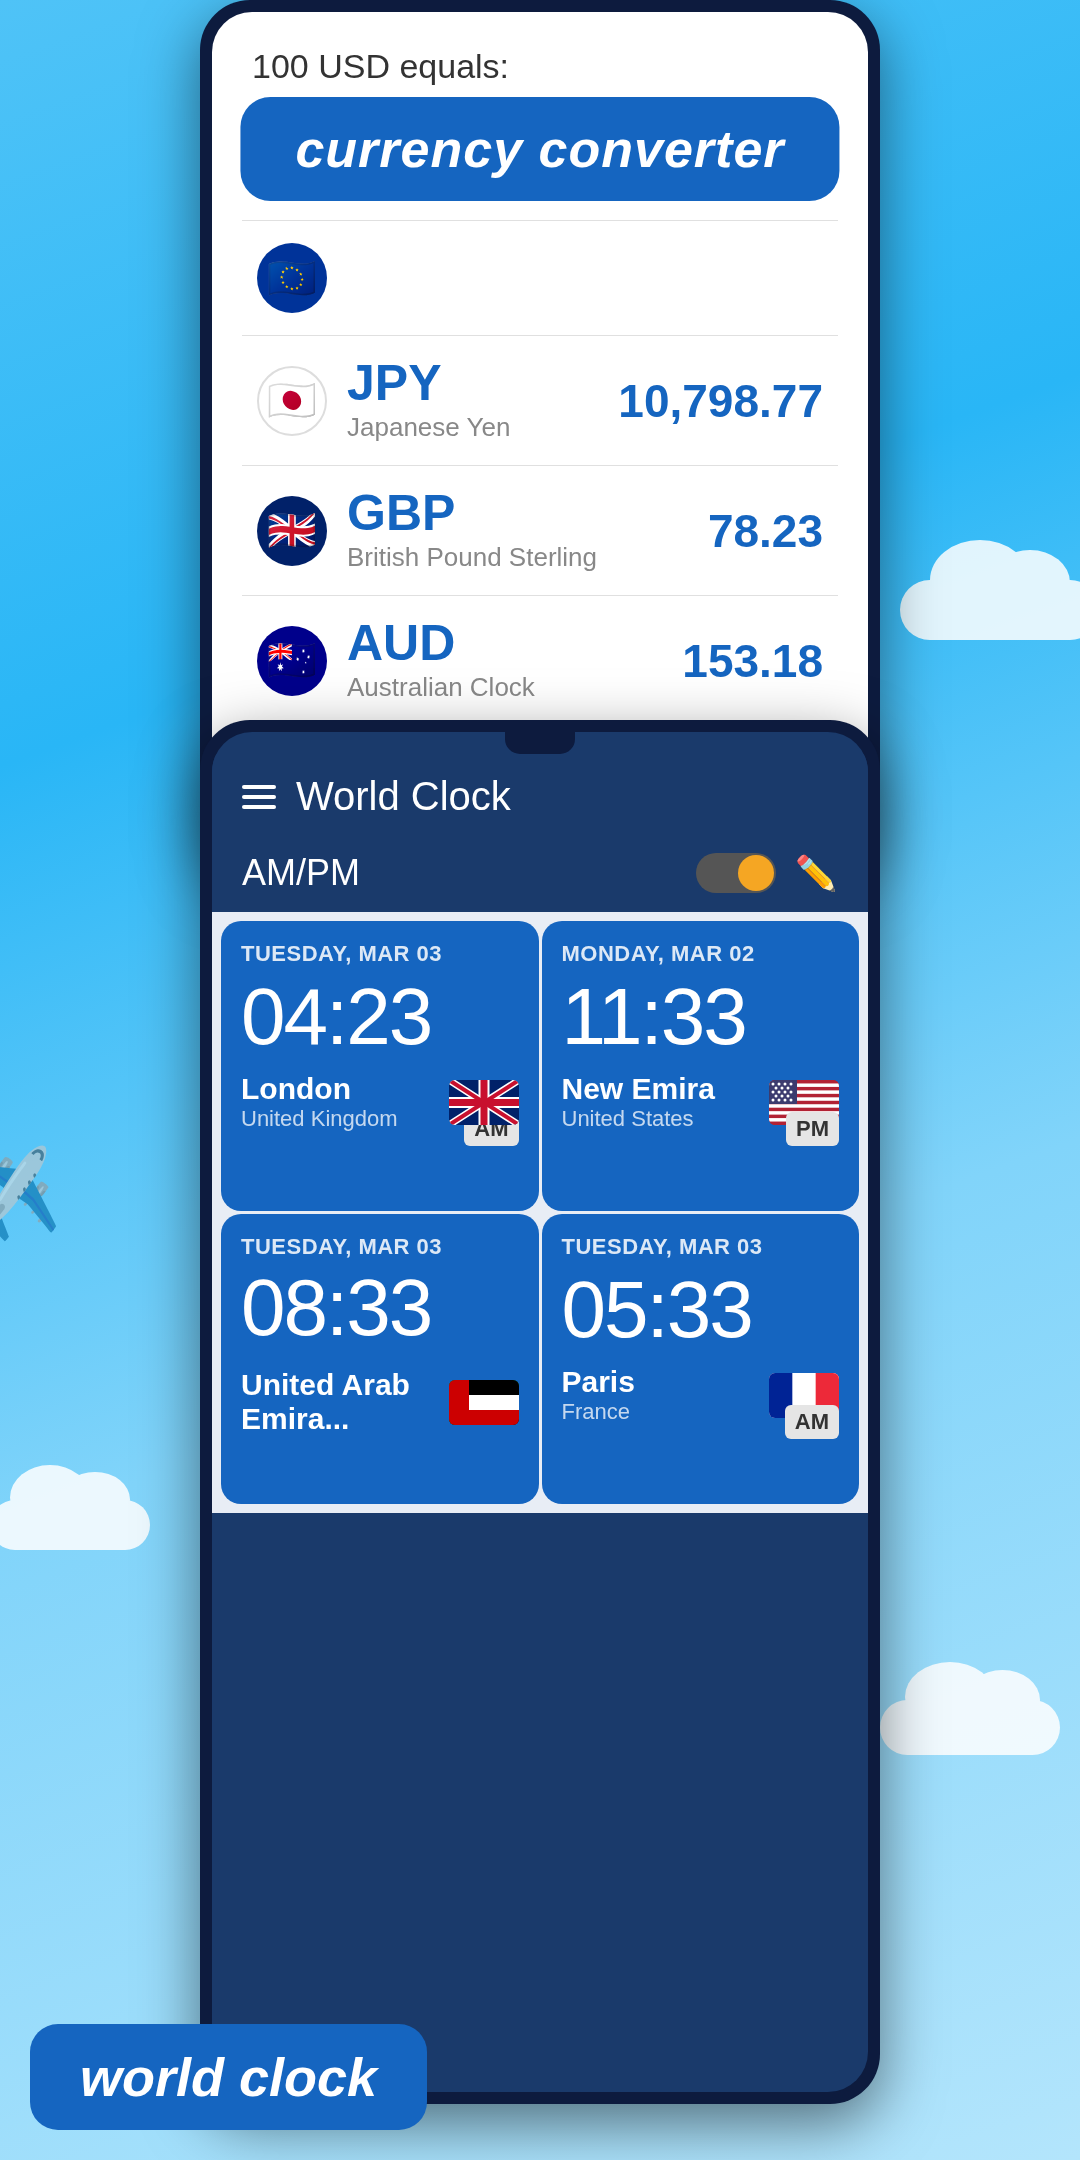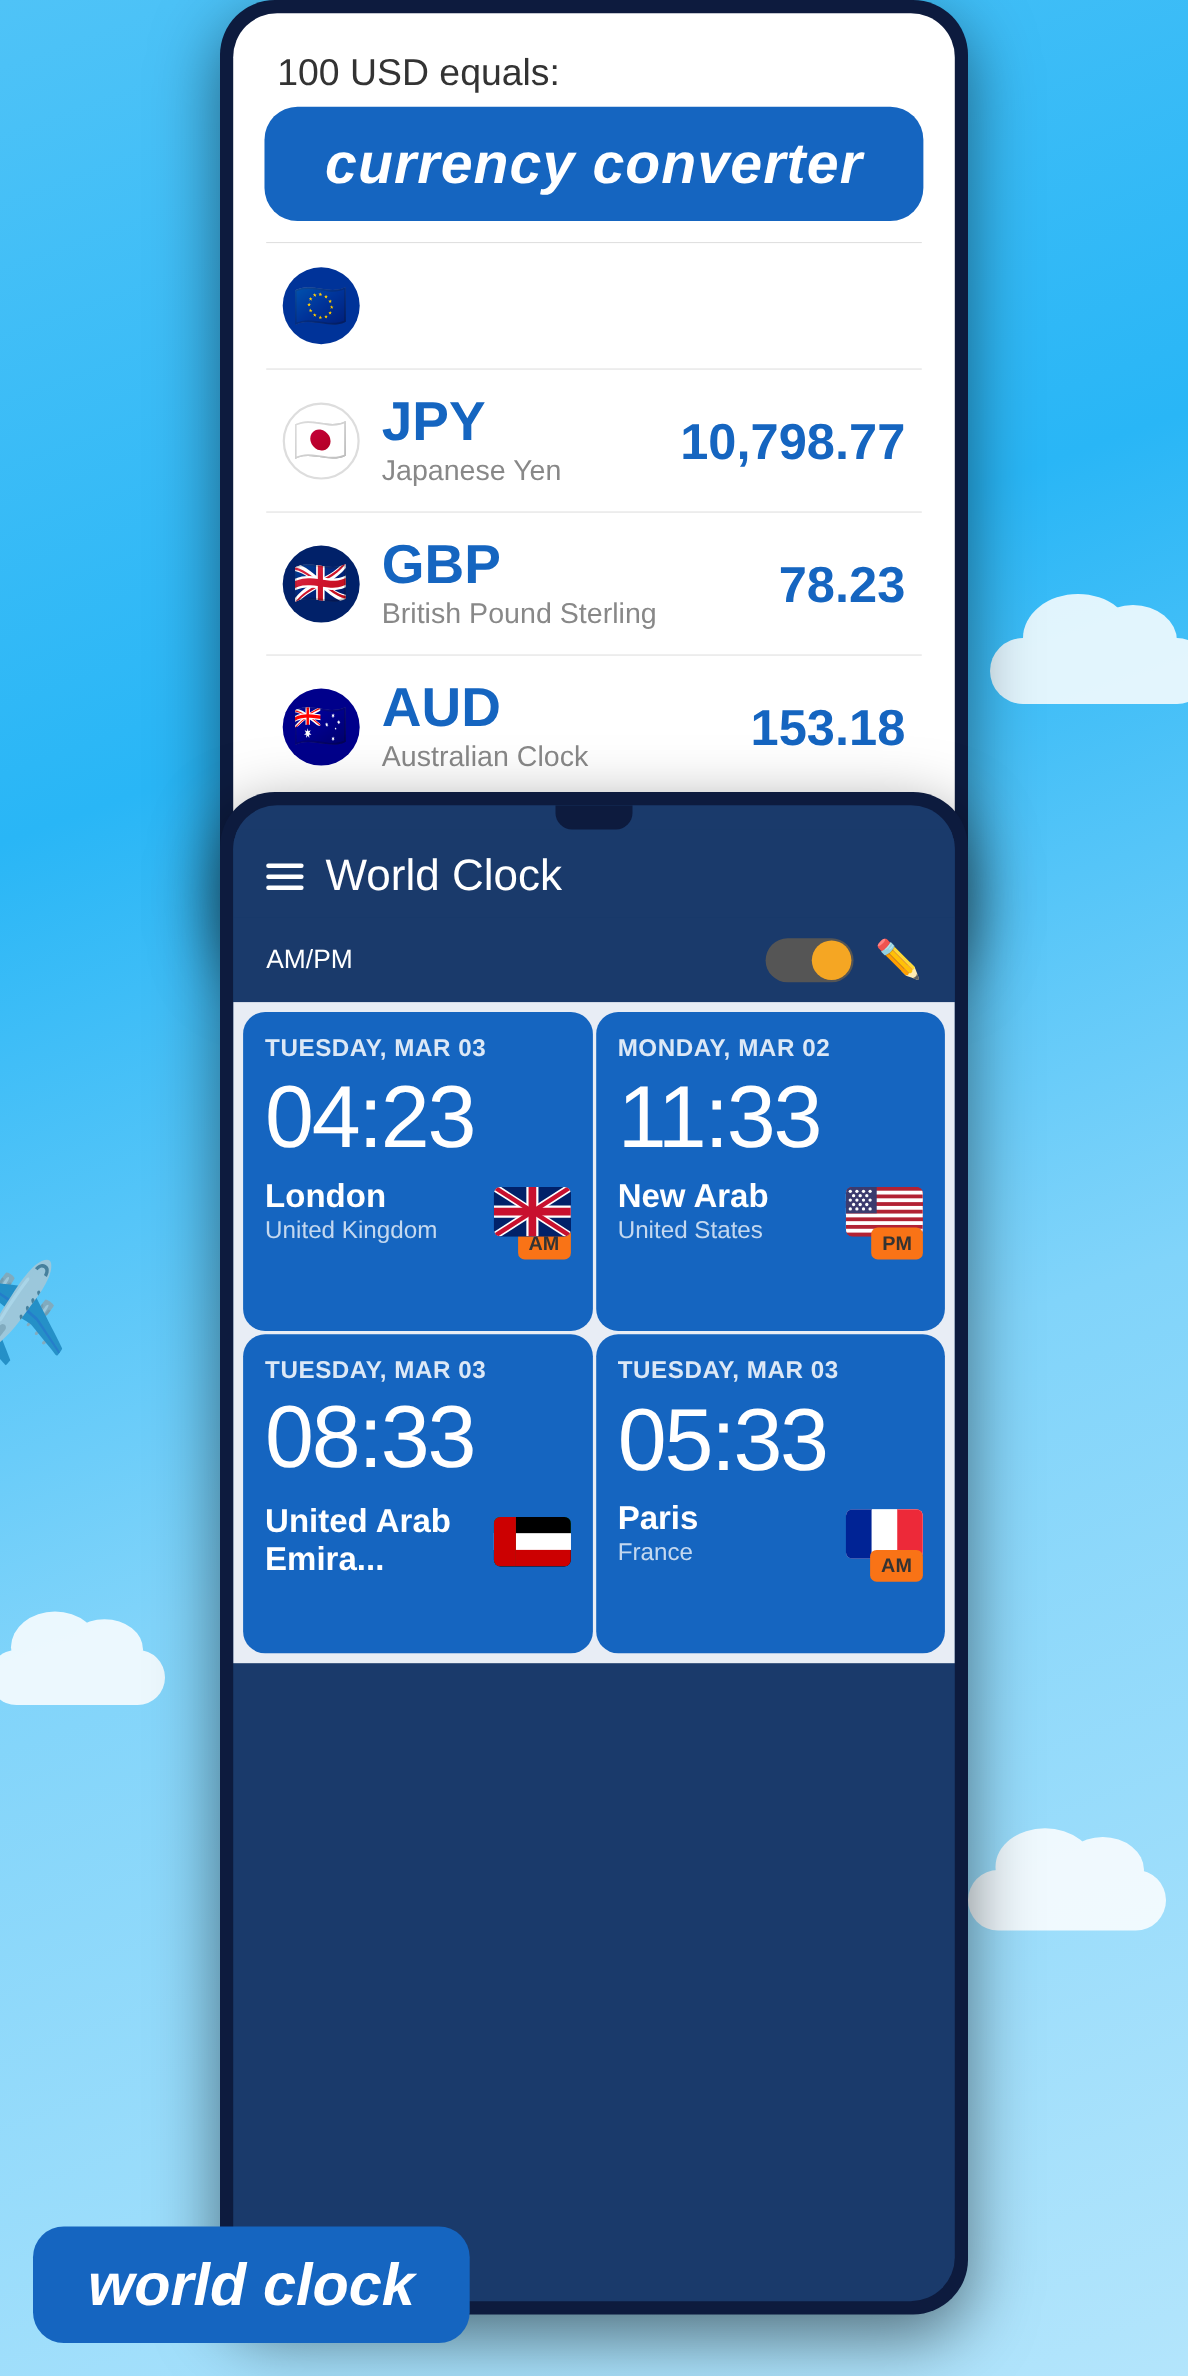--- a/index.html
+++ b/index.html
@@ -237,7 +237,7 @@
     }
 
     .ampm-label {
-      font-size: 24px;
+      font-size: 36px;
       color: white;
       flex: 1;
     }

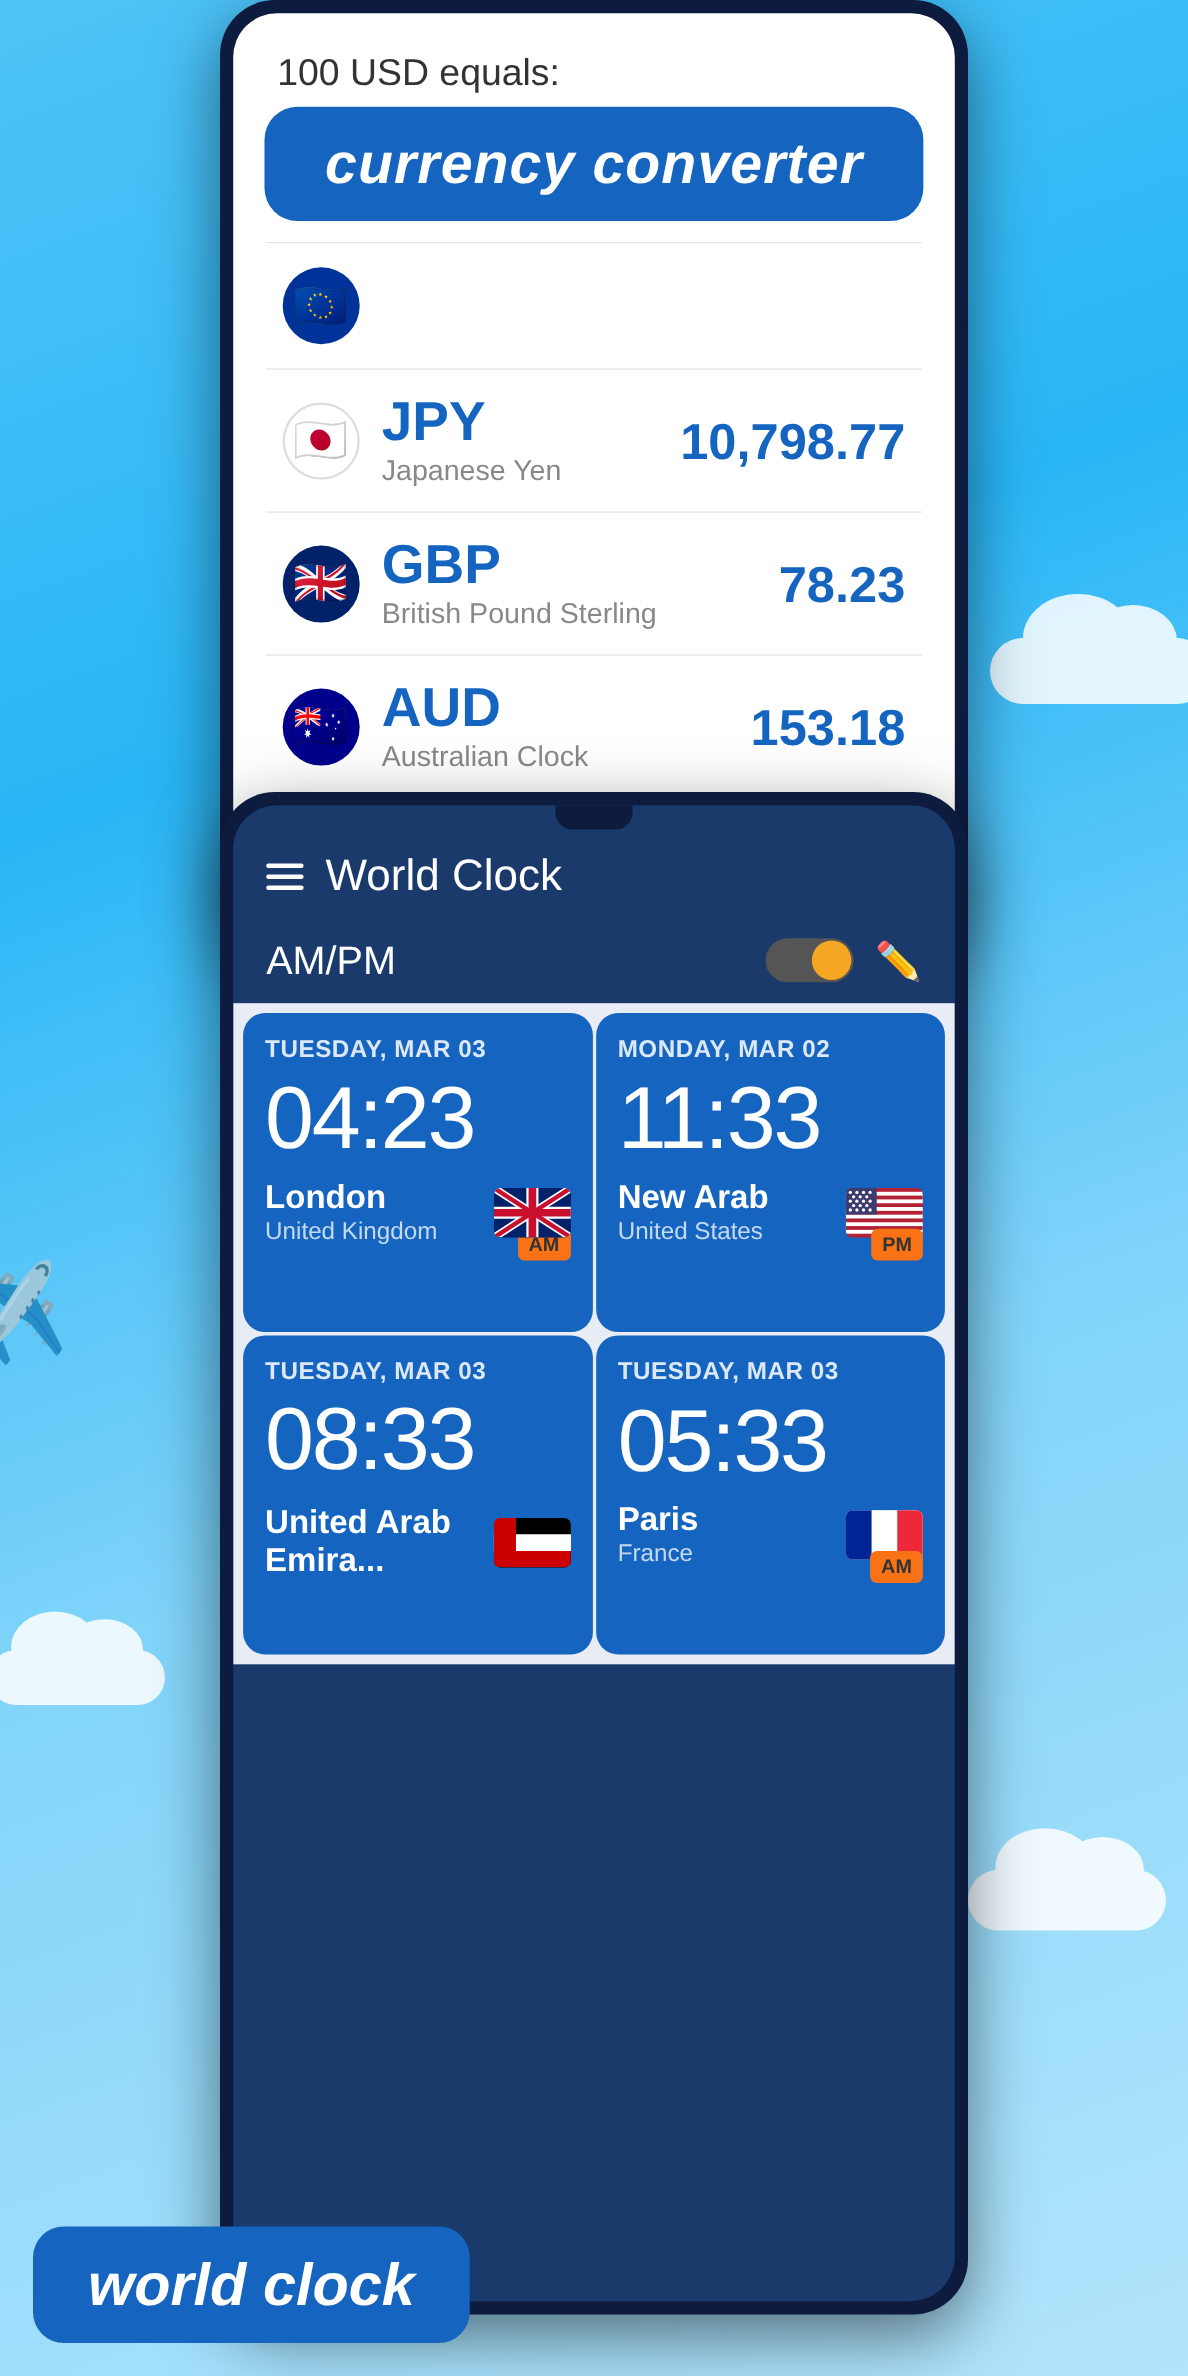--- a/index.html
+++ b/index.html
@@ -534,7 +534,7 @@
         <div class="ampm-badge">PM</div>
         <div class="city-row">
           <div class="city-info">
-            <div class="city-name">New Arab</div>
+            <div class="city-name">New Emira</div>
             <div class="country-name">United States</div>
           </div>
           <div class="country-flag flag-us">

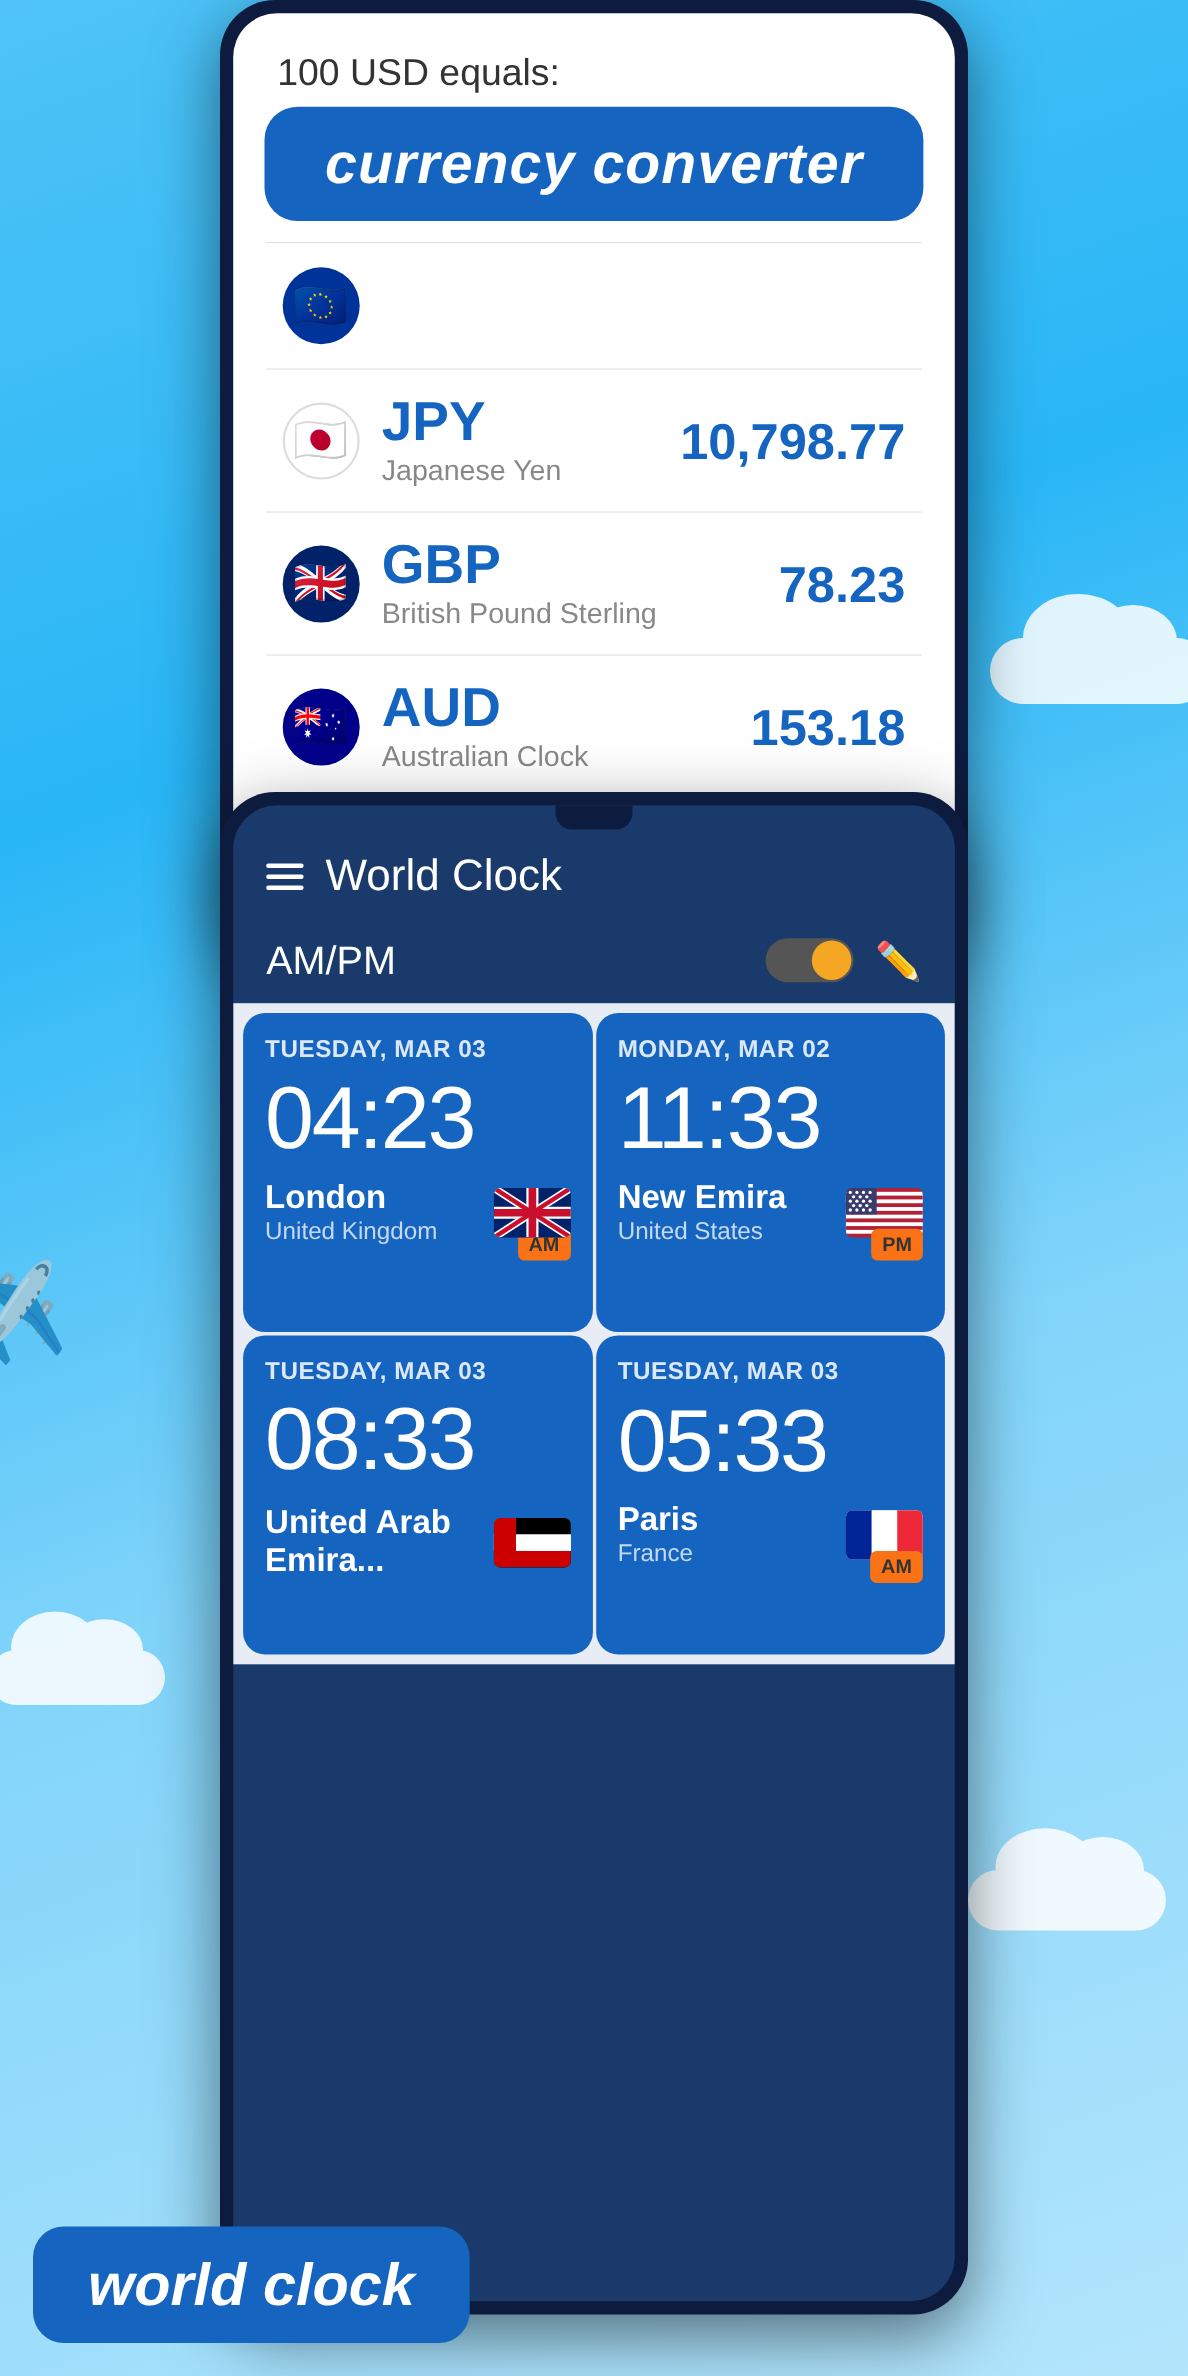--- a/index.html
+++ b/index.html
@@ -305,9 +305,9 @@
     }
 
     .ampm-badge {
-      background: #f97316;
+      background: #e5e5e5;
       color: #333;
-      font-size: 18px;
+      font-size: 22px;
       font-weight: 700;
       padding: 4px 10px;
       border-radius: 6px;

